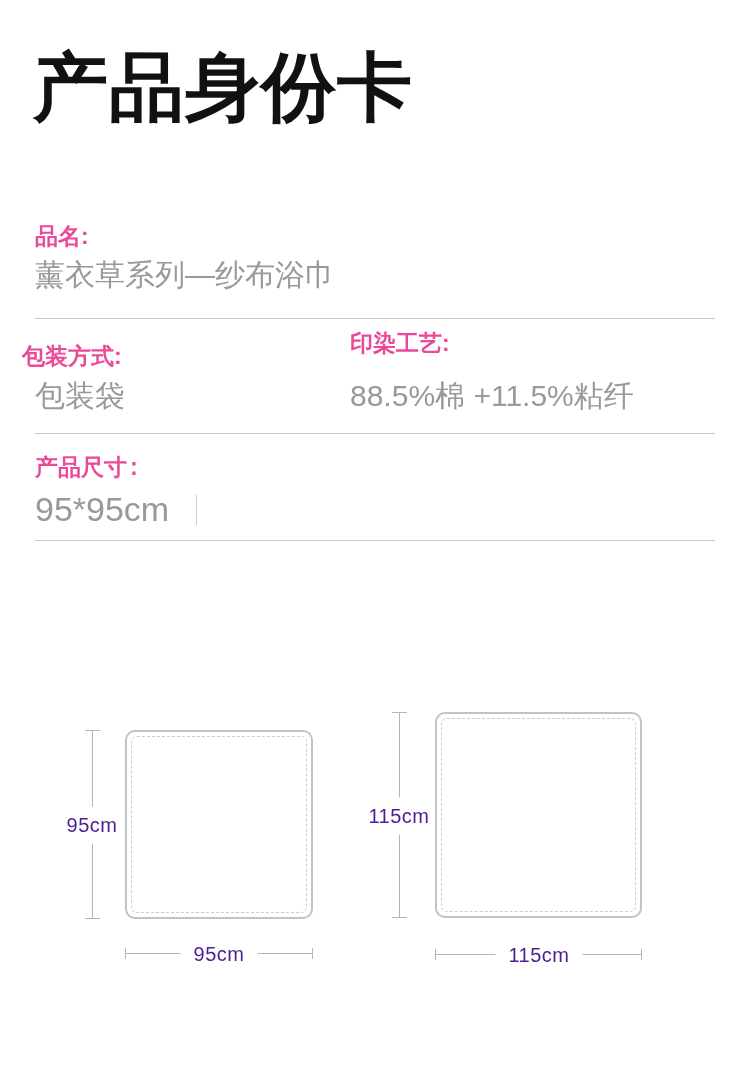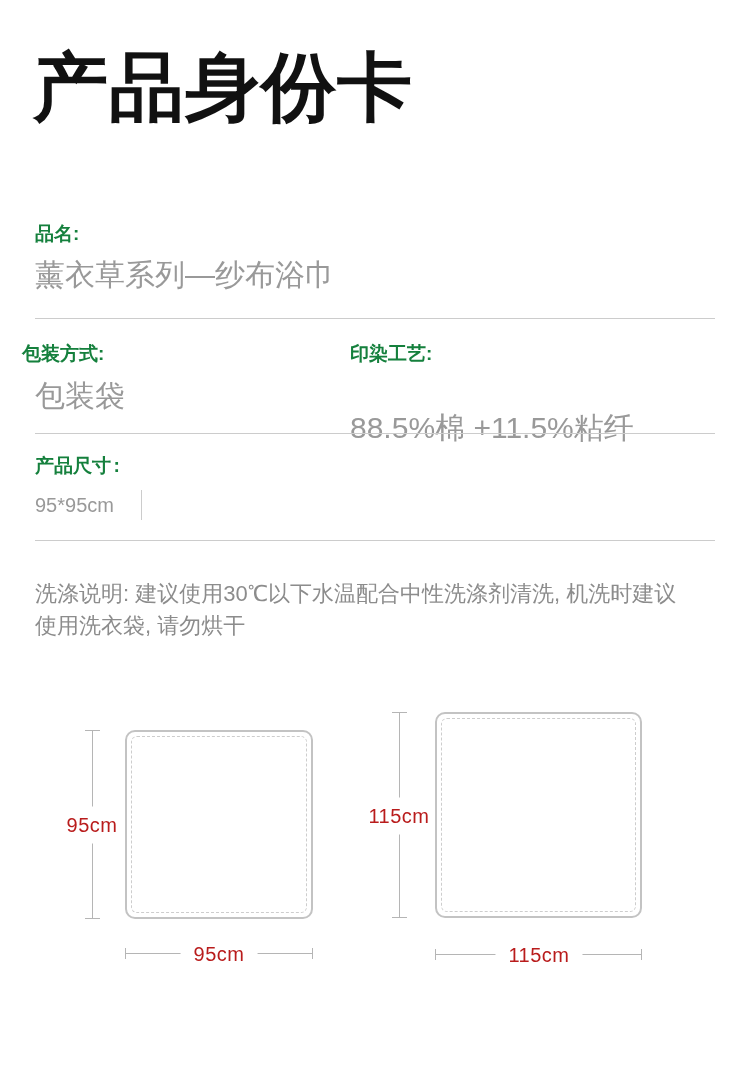--- a/index.html
+++ b/index.html
@@ -17,8 +17,8 @@
     letter-spacing:1px; line-height:1.15; white-space:nowrap;
   }
   .field-label {
-    position:absolute; font-size:19px; font-weight:bold;
-    color:#15803d; line-height:1.2; white-space:nowrap;text-align:center;
+    position:absolute; font-size:23px; font-weight:bold;
+    color:#ec4899; line-height:1.2; white-space:nowrap;text-align:center;
   }
   .field-value {
     position:absolute; font-size:30px; font-weight:normal;

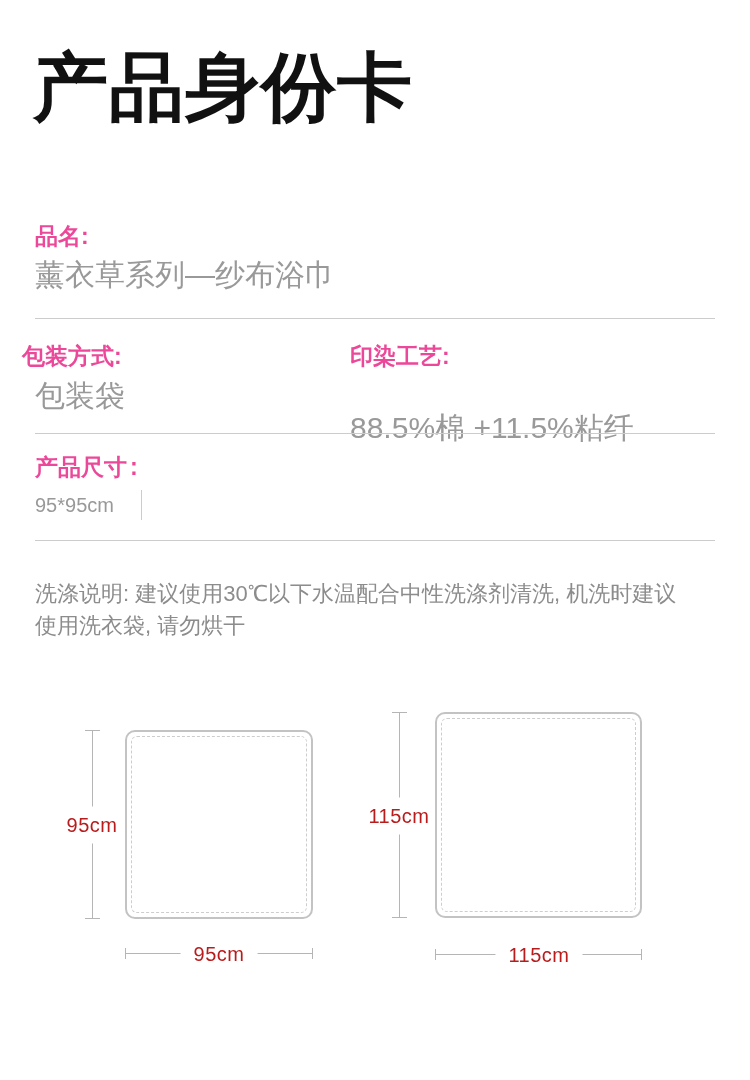--- a/index.html
+++ b/index.html
@@ -28,7 +28,7 @@
   .val-name      { left:35px; top:257px;text-align:right; }
   .lbl-packaging { left:22px; top:343px; }
   .val-packaging { left:35px; top:378px;text-align:center; }
-  .lbl-dyeing    { left:350px; top:343px; }
+  .lbl-dyeing    { left:350px; top:330px; }
   .val-dyeing    { left:350px; top:378px;margin-top:32px; }
   .lbl-size      { left:35px; top:456px;font-family:Liberation Mono, monospace; }
 

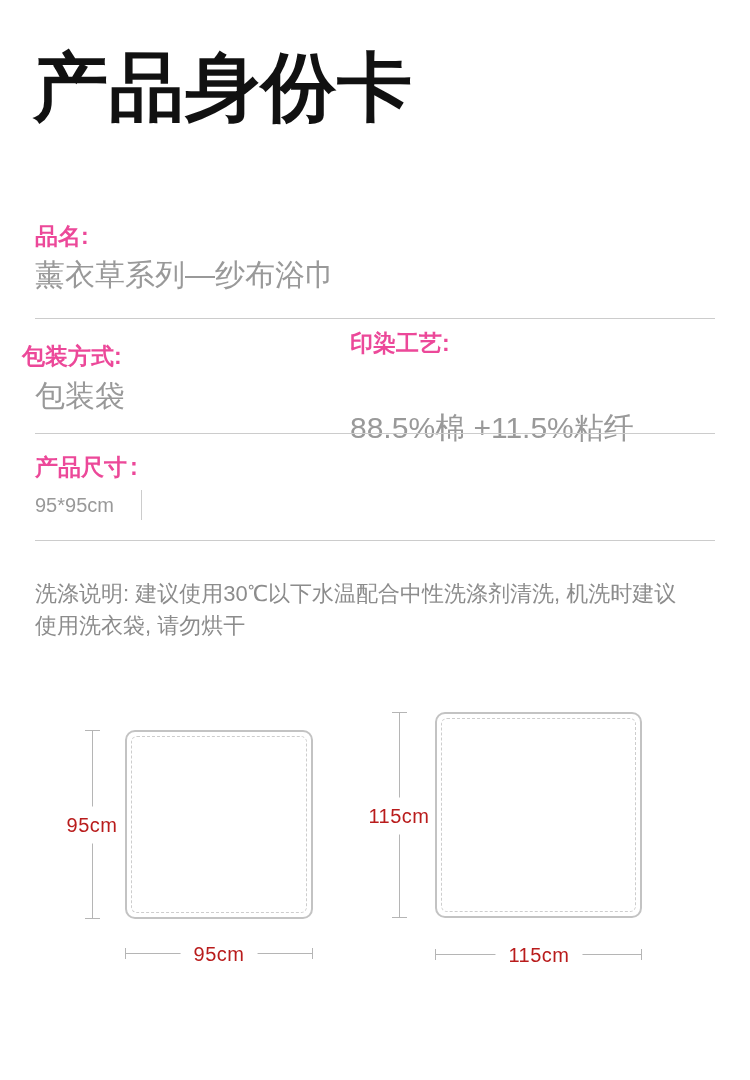--- a/index.html
+++ b/index.html
@@ -29,7 +29,7 @@
   .lbl-packaging { left:22px; top:343px; }
   .val-packaging { left:35px; top:378px;text-align:center; }
   .lbl-dyeing    { left:350px; top:330px; }
-  .val-dyeing    { left:350px; top:378px;margin-top:32px; }
+  .val-dyeing    { left:350px; top:378px; }
   .lbl-size      { left:35px; top:456px;font-family:Liberation Mono, monospace; }
 
   .size-row {

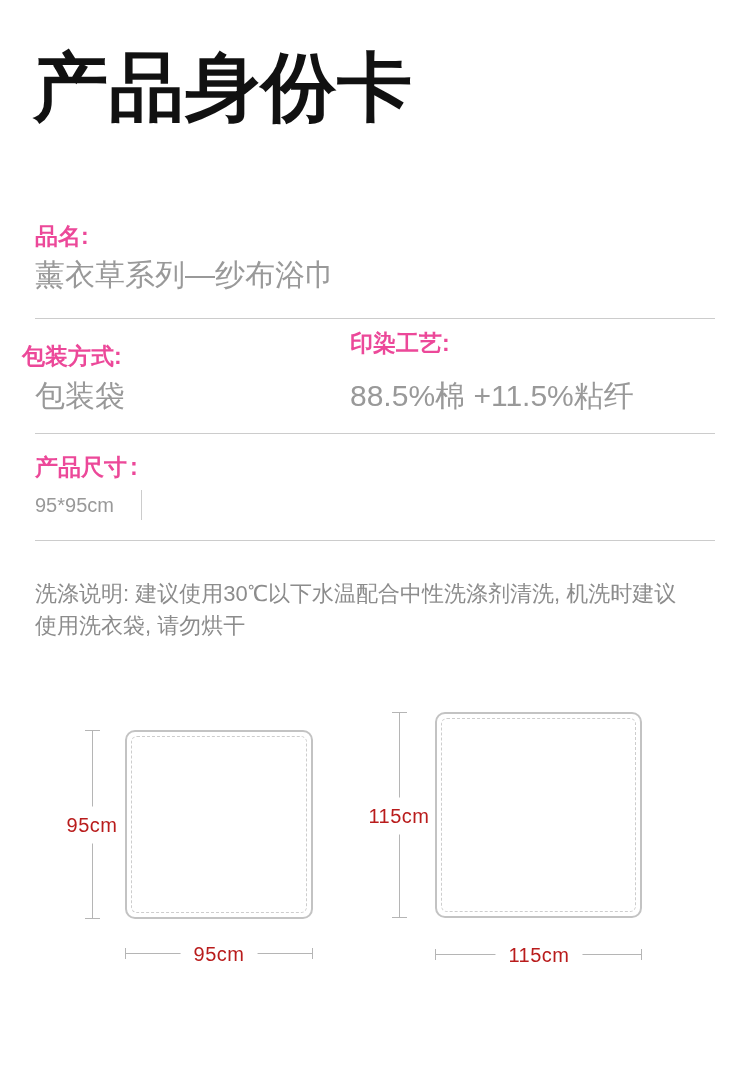--- a/index.html
+++ b/index.html
@@ -37,7 +37,7 @@
     display:flex; align-items:center;
   }
   .size-row .size-value {
-    font-size:20px; color:#999999; white-space:nowrap;
+    font-size:34px; color:#999999; white-space:nowrap;
   }
   .size-sep {
     width:1px; height:30px; background:#cccccc; margin:0 27px;

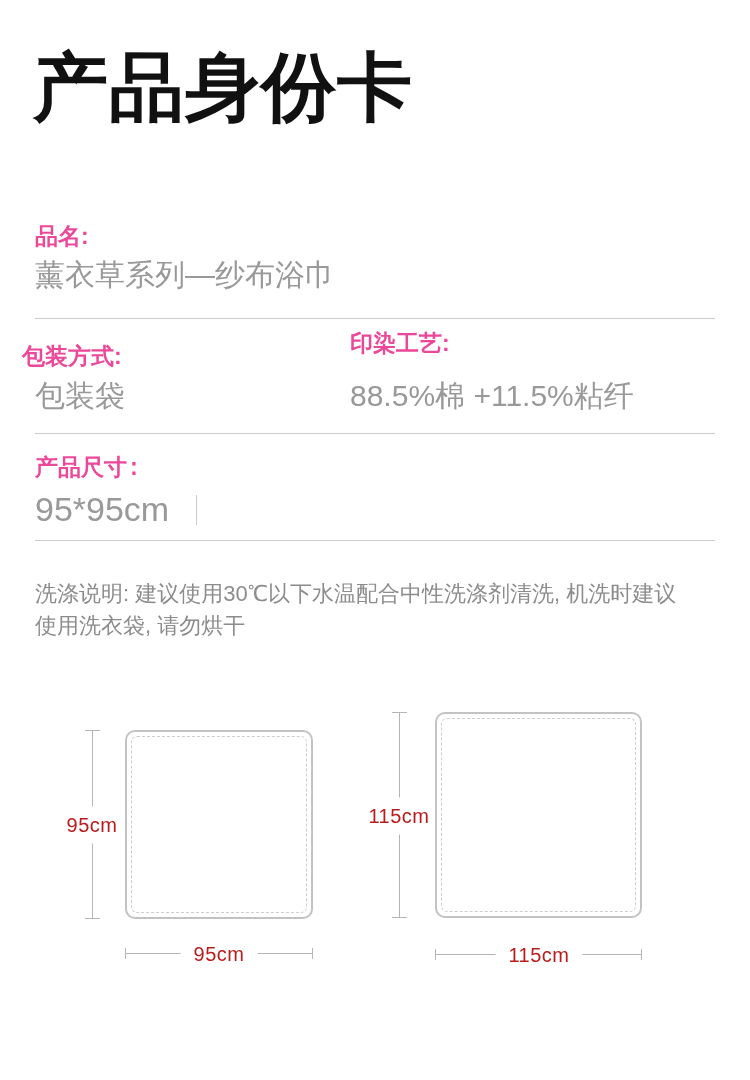--- a/index.html
+++ b/index.html
@@ -127,10 +127,6 @@
 
   <div class="divider divider-3"></div>
 
-  <div class="care-note">
-    <div>洗涤说明: 建议使用30℃以下水温配合中性洗涤剂清洗, 机洗时建议</div>
-    <div>使用洗衣袋, 请勿烘干</div>
-  </div>
 
   <div class="towel-square square-95"></div>
   <div class="vline vline-95"></div>

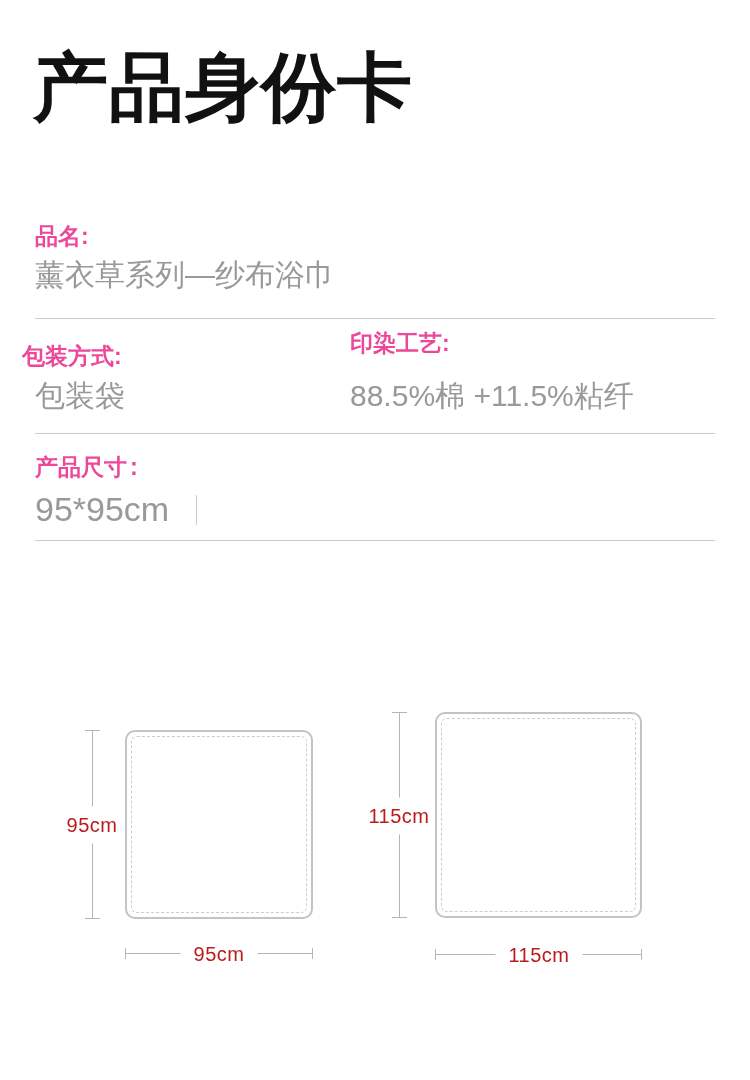--- a/index.html
+++ b/index.html
@@ -90,7 +90,7 @@
 
   .measure-label {
     position:absolute; transform:translate(-50%,-50%);
-    background:#ffffff; font-size:20px; color:#b91c1c;
+    background:#ffffff; font-size:20px; color:#4c1d95;
     white-space:nowrap; letter-spacing:0.5px;
   }
   .vlabel { padding:7px 1px; }

